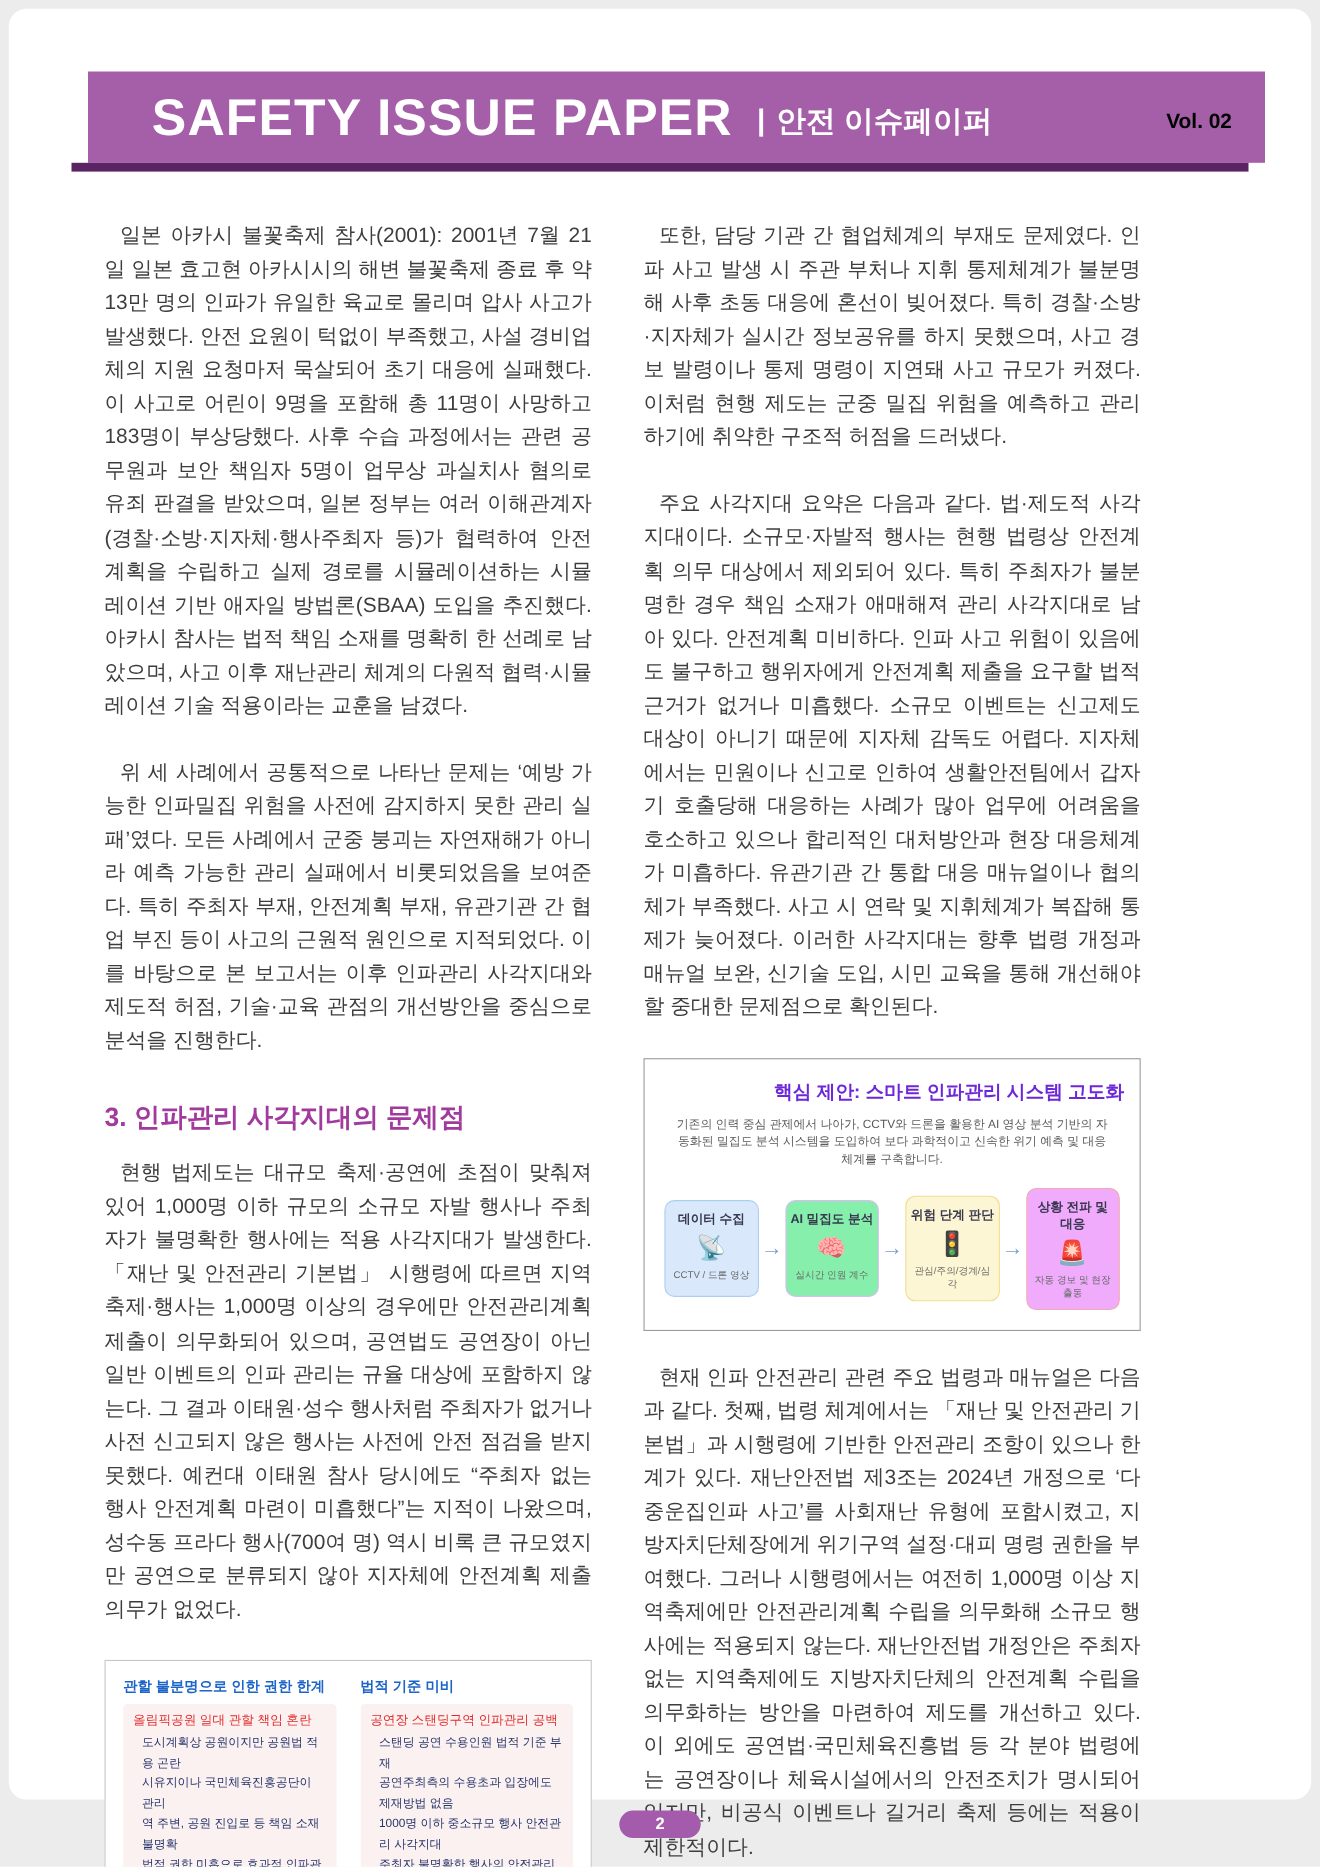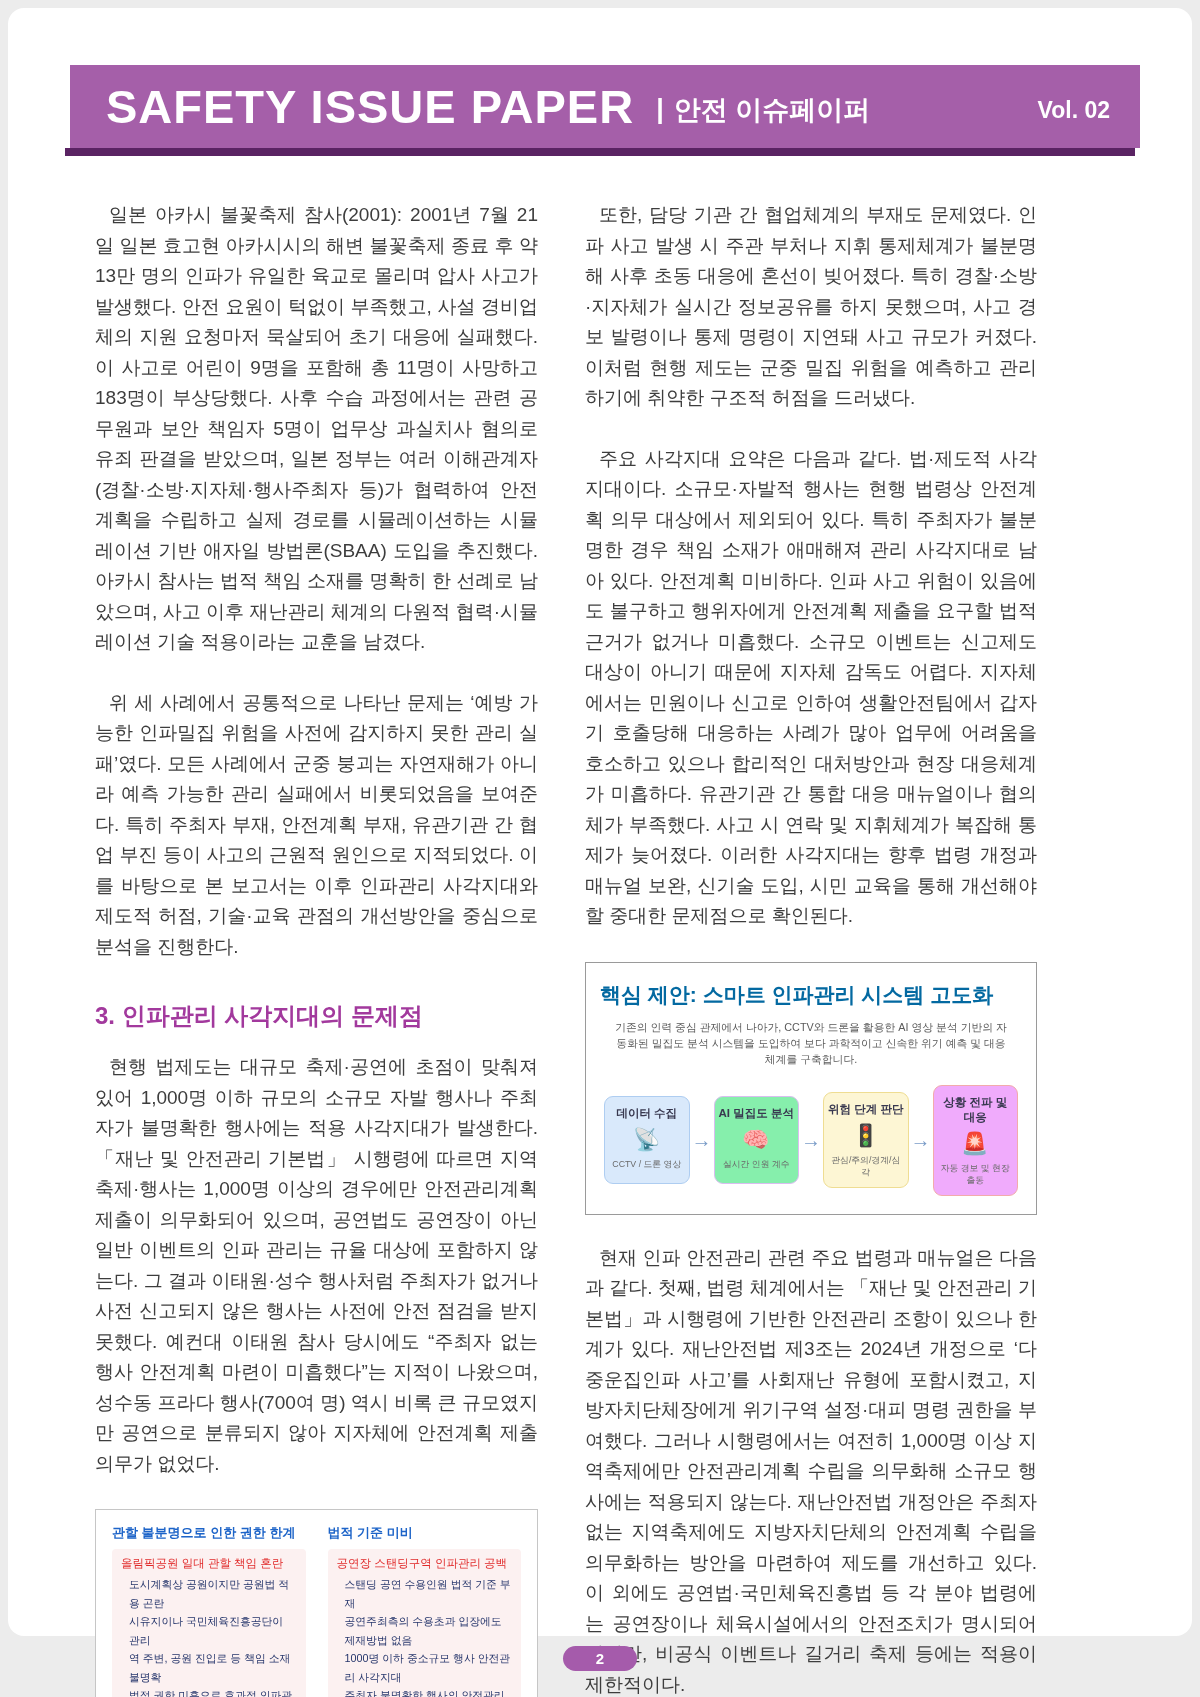--- a/index.html
+++ b/index.html
@@ -8,8 +8,8 @@
   .page { position:absolute; top:8px; left:8px; width:1184px; height:1628px; background:#ffffff; border-radius:16px; }
 
   
-  .banner { position:absolute; top:57px; left:62px; width:1070px; height:83px;
-            background:#a55fa9; display:flex; align-items:center; padding:0 30px 0 36px; }
+  .banner { position:absolute; top:57px; left:72px; width:1070px; height:83px;
+            background:#a55fa9; display:flex; align-items:center; padding:0 30px 0 58px; }
   .banner-strip { position:absolute; top:140px; left:57px; width:1070px; height:8px; background:#5a2363; }
   .banner-title { color:#ffffff; font-size:47px; font-weight:bold; letter-spacing:1px; white-space:nowrap; }
   .banner-sep { color:#ffffff; font-size:27px; font-weight:bold; margin:6px 10px 0 22px; }

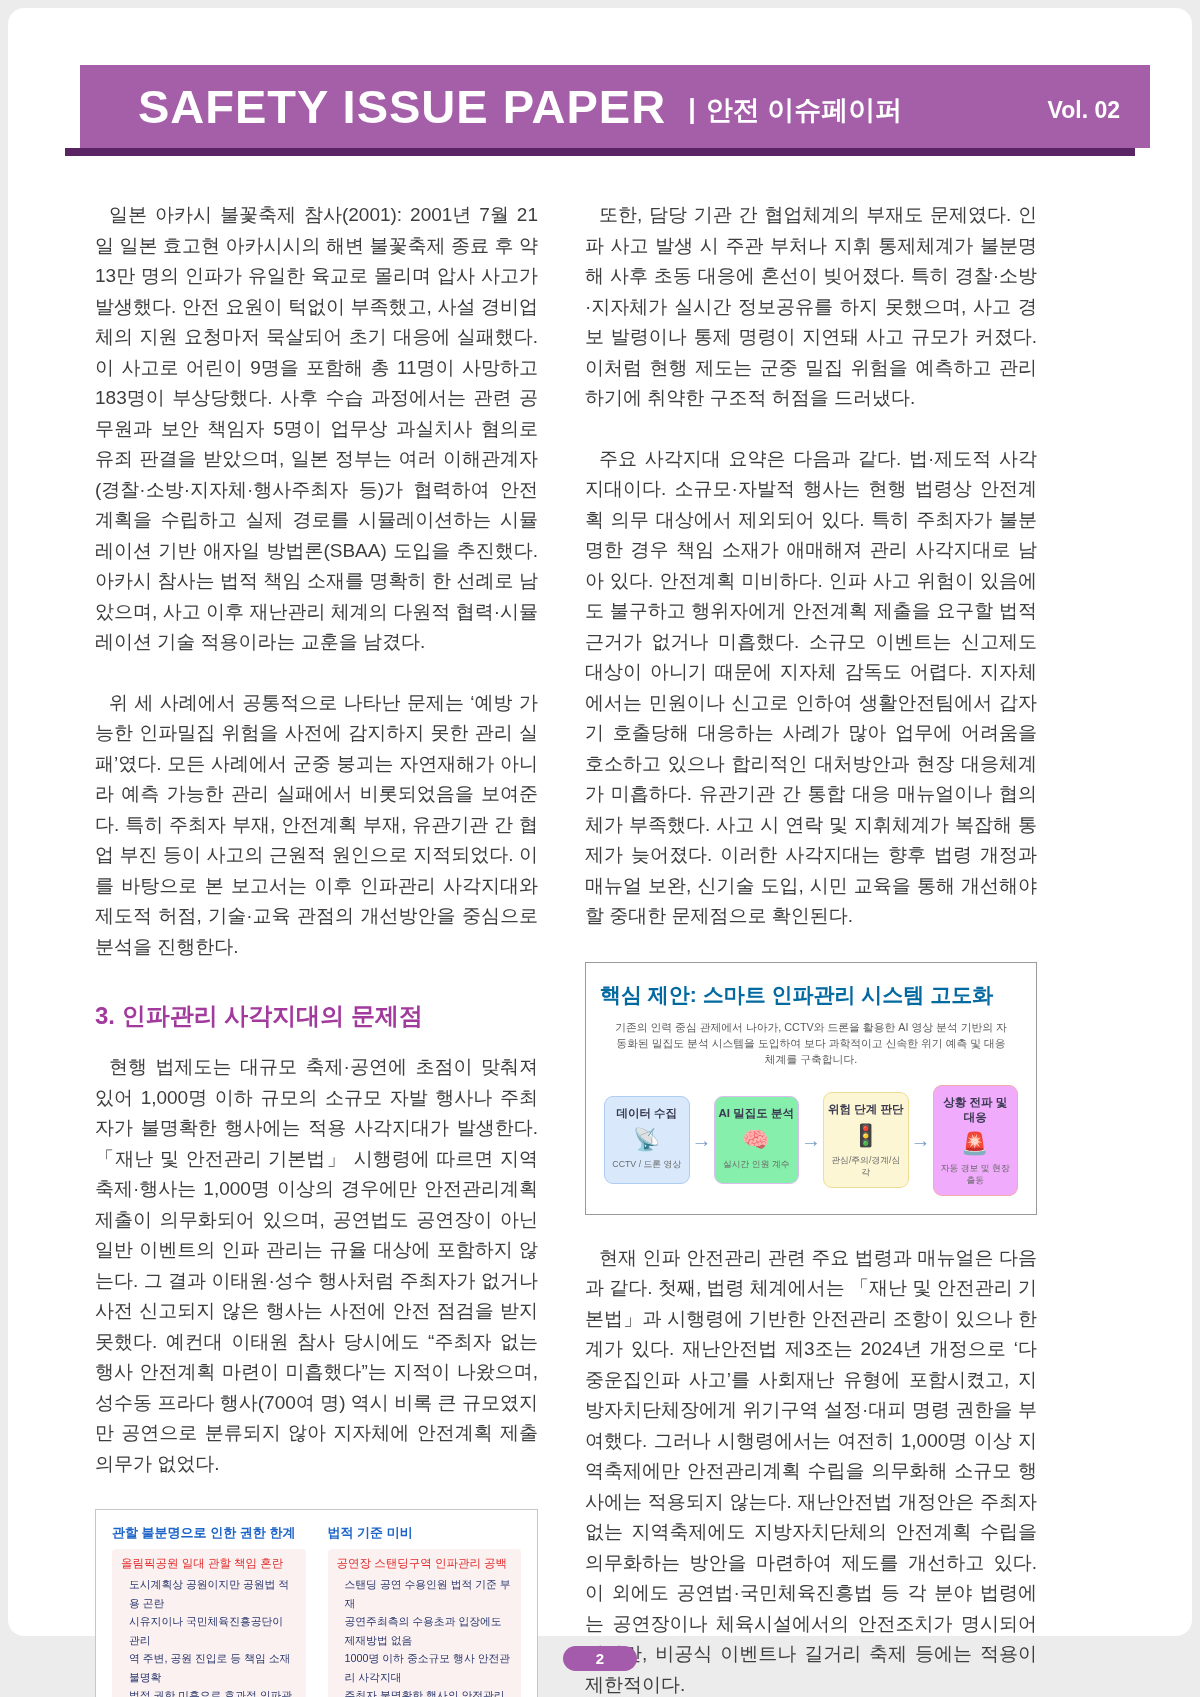--- a/index.html
+++ b/index.html
@@ -14,7 +14,7 @@
   .banner-title { color:#ffffff; font-size:47px; font-weight:bold; letter-spacing:1px; white-space:nowrap; }
   .banner-sep { color:#ffffff; font-size:27px; font-weight:bold; margin:6px 10px 0 22px; }
   .banner-sub { color:#ffffff; font-size:27px; font-weight:bold; margin-top:6px; white-space:nowrap; }
-  .banner-vol { color:#ffffff; font-size:23px; font-weight:bold; margin-left:auto; margin-top:8px; }
+  .banner-vol { color:#000000; font-size:19px; font-weight:bold; margin-left:auto; margin-top:8px; }
 
   
   .content { position:absolute; top:192px; left:87px; width:1010px; display:flex; }

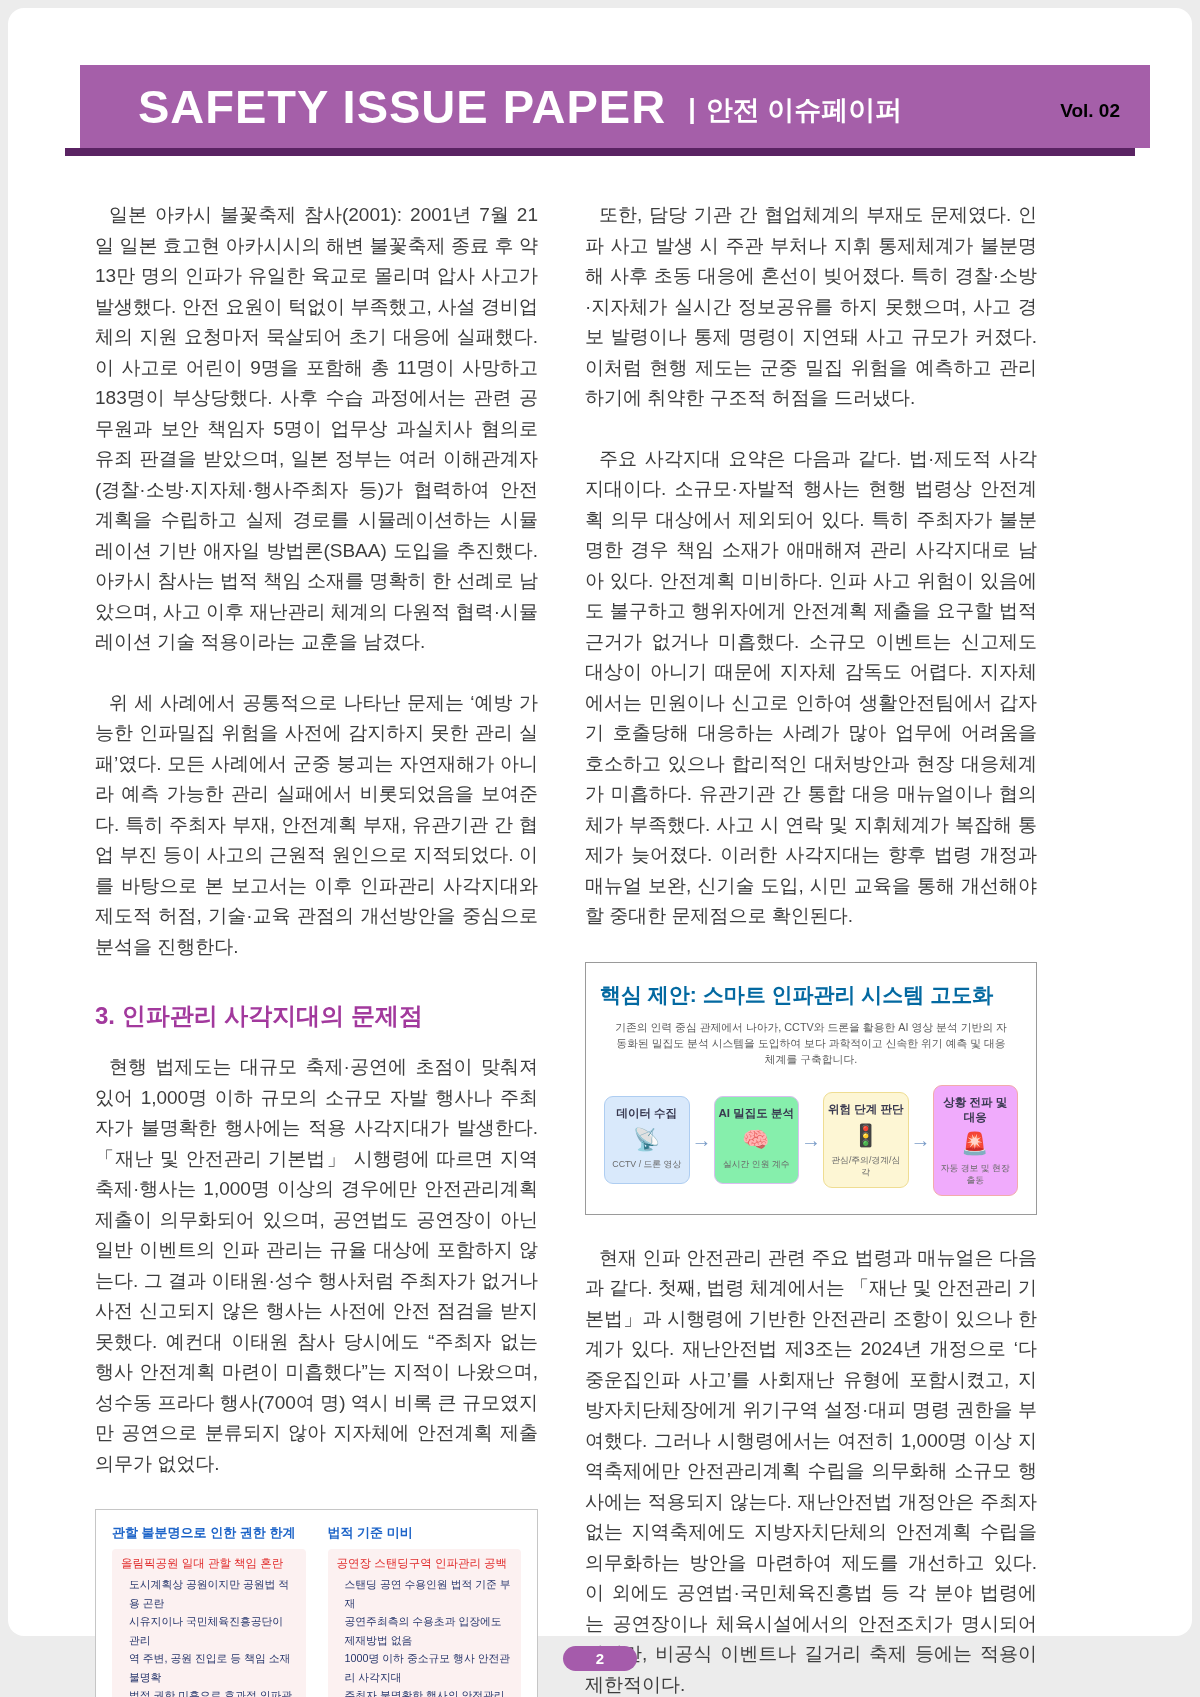--- a/index.html
+++ b/index.html
@@ -33,7 +33,7 @@
 
   
   .fig2 { border:1px solid #9a9a9a; background:#ffffff; padding:18px 14px 18px; margin:16px 0 28px; }
-  .fig2-title { text-align:left; font-size:21px; font-weight:bold; color:#0369a1; margin-bottom:10px; }
+  .fig2-title { text-align:right; font-size:17px; font-weight:bold; color:#6d28d9; margin-bottom:10px; }
   .fig2-desc { text-align:center; font-size:10.8px; color:#5a5a5a; line-height:16px; margin:0 10px 18px; }
   .fig2-row { display:flex; align-items:center; justify-content:space-between; padding:0 4px; }
   .step-card { width:90px; min-height:88px; border-radius:9px; border:1px solid; padding:9px 3px 8px; text-align:center; }

